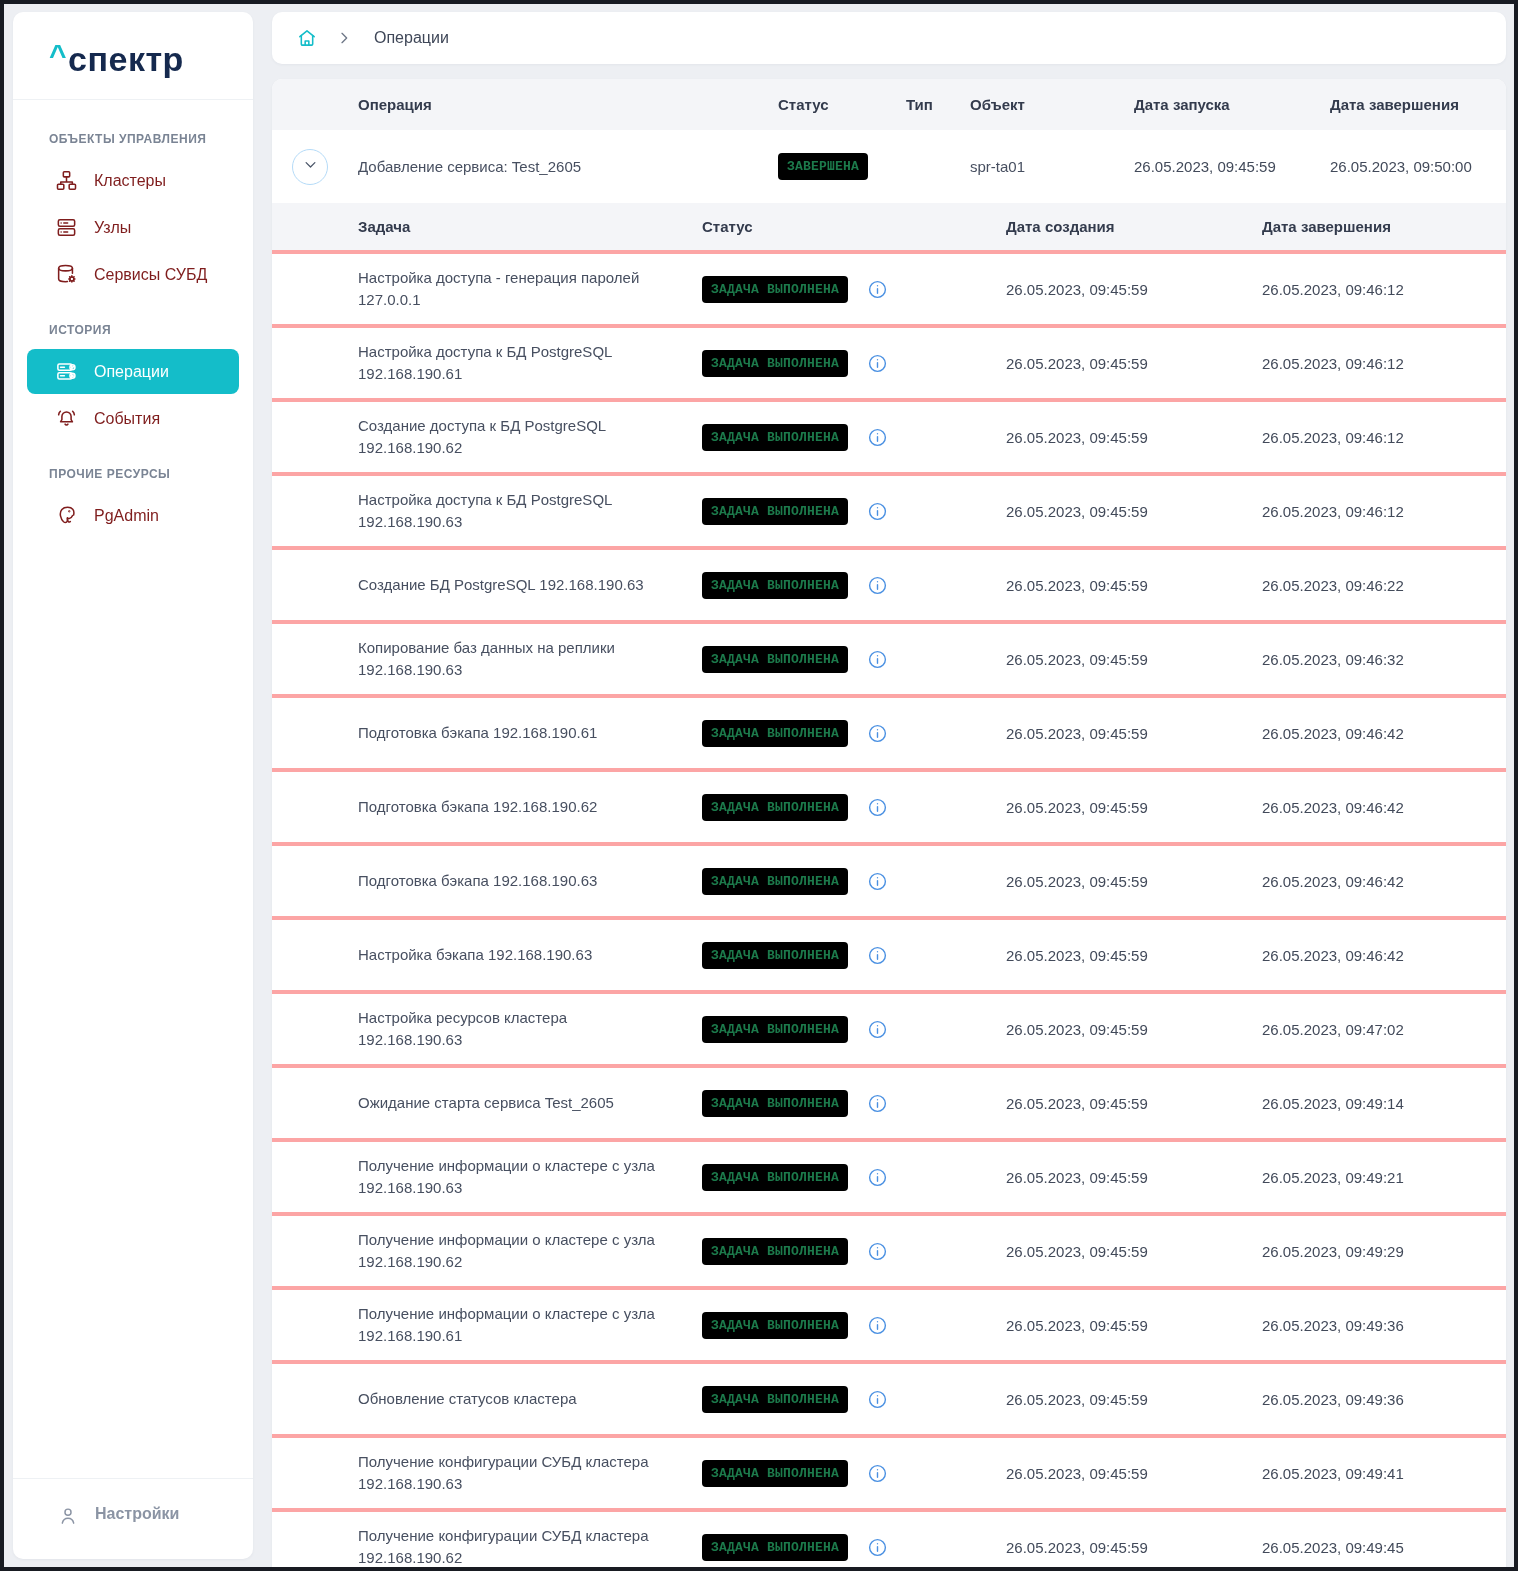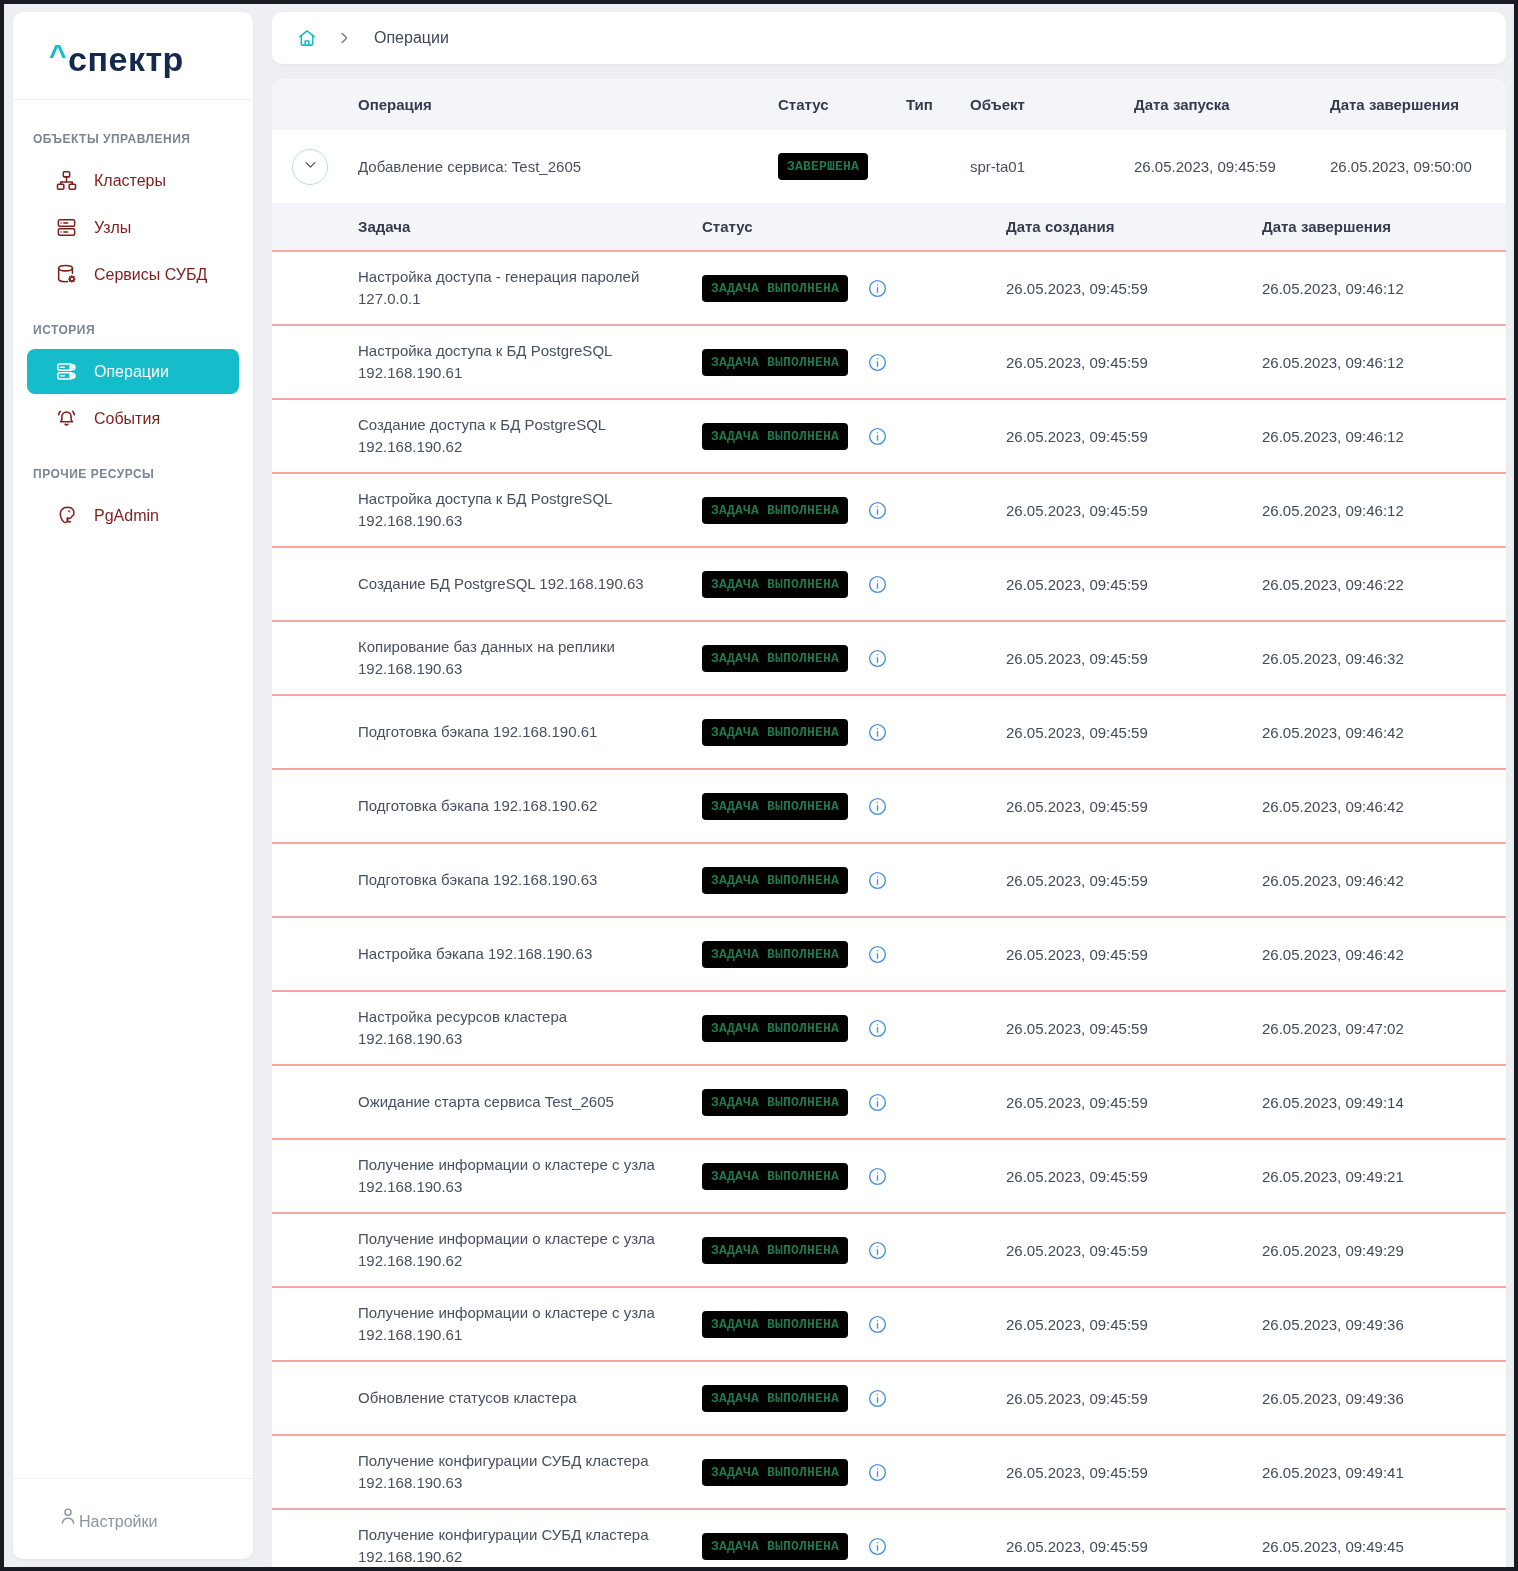--- a/index.html
+++ b/index.html
@@ -24,7 +24,7 @@
 
   .nav { flex:1 1 auto; padding-top:8px; }
   .nav-section-title {
-    padding:24px 0 10px 20px; font-size:12px; font-weight:700;
+    padding:24px 0 10px 36px; font-size:12px; font-weight:700;
     color:#7a8494; letter-spacing:.5px;
   }
   .nav-item {

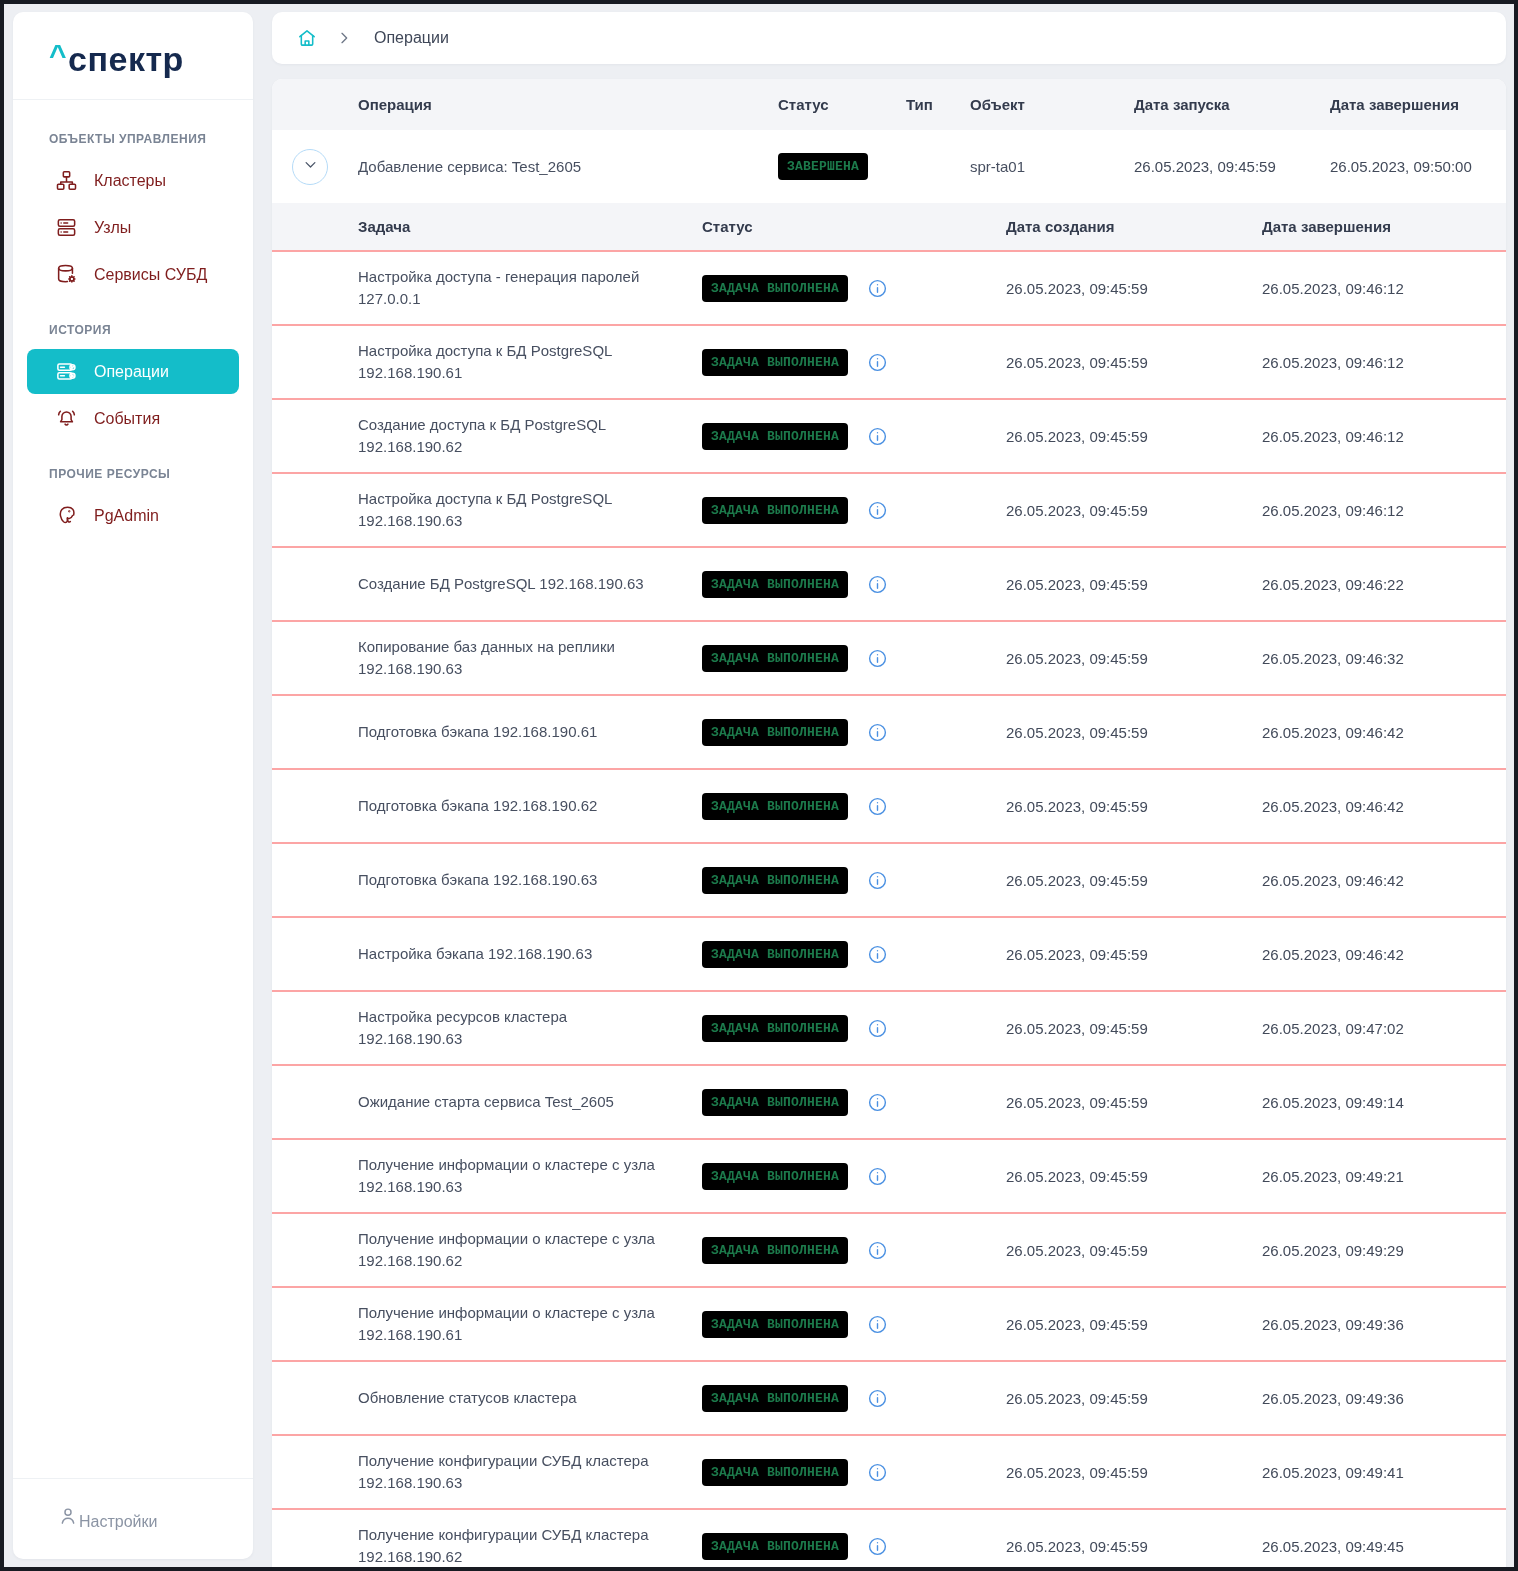--- a/index.html
+++ b/index.html
@@ -65,7 +65,7 @@
   .tasks-grid.t-header { height:47px; }
 
   .op-row { height:73px; background:#fff; }
-  .task-row { height:74px; background:#fff; border-top:2px solid #fca5a5; }
+  .task-row { height:74px; background:#fff; border-top:4px solid #fca5a5; }
 
   .cell-text { font-size:15px; color:#474f60; line-height:1.45; padding-right:36px; }
   .date-text { font-size:15px; color:#424a5a; white-space:nowrap; }

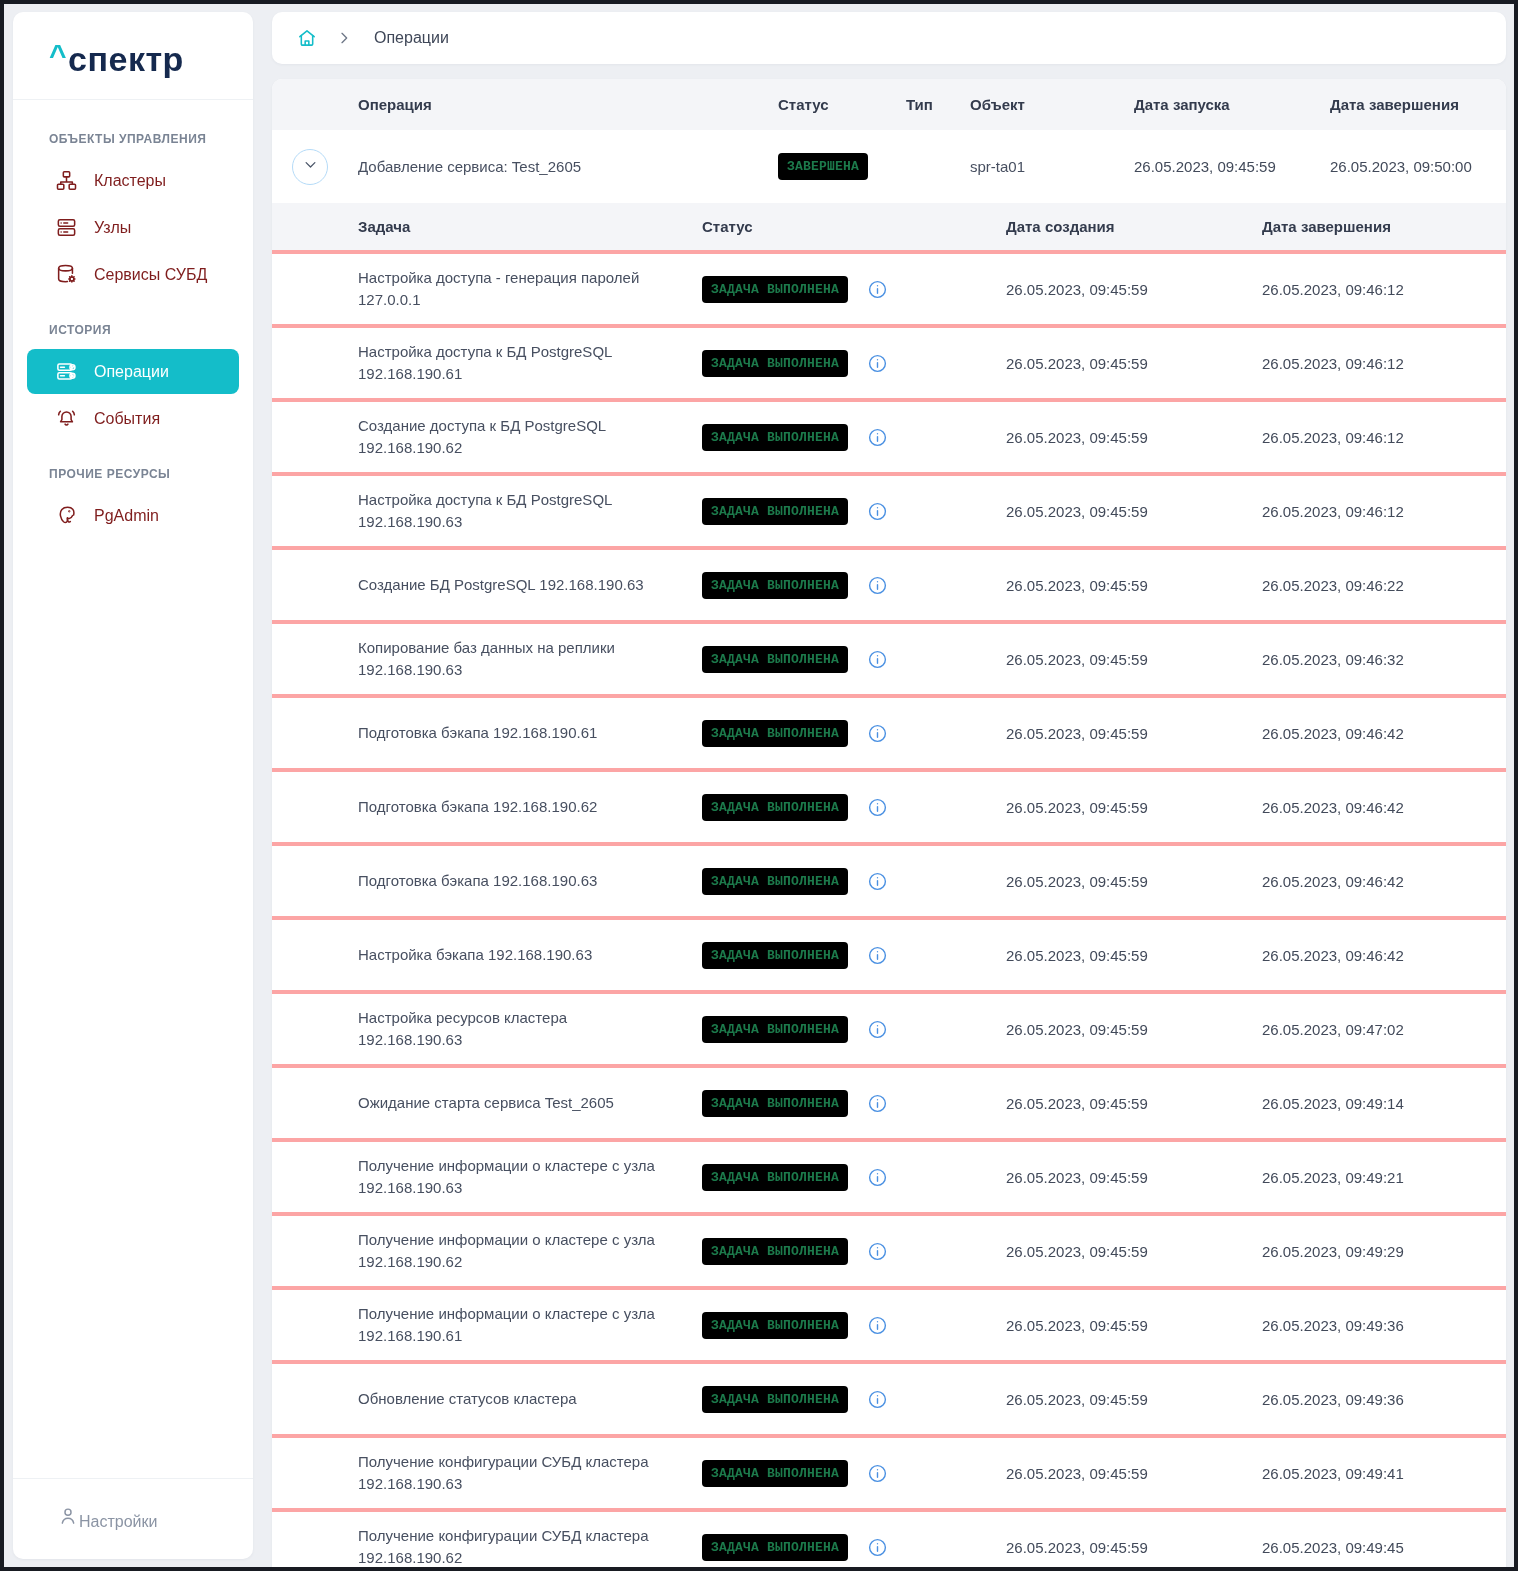--- a/index.html
+++ b/index.html
@@ -38,8 +38,8 @@
 
   .sidebar-bottom { border-top:1px solid #eef1f4; }
   .settings-item {
-    display:flex; align-items:flex-end; gap:0;
-    padding:26px 0 28px 44px; color:#8b94a4; font-size:16px; cursor:pointer;
+    display:flex; align-items:flex-start; gap:16px;
+    padding:26px 0 28px 44px; color:#8b94a4; font-size:16px; cursor:pointer;font-weight:bold;
   }
   .settings-item svg { width:22px; height:22px; stroke:currentColor; fill:none; stroke-width:1.6; stroke-linecap:round; stroke-linejoin:round; }
 

